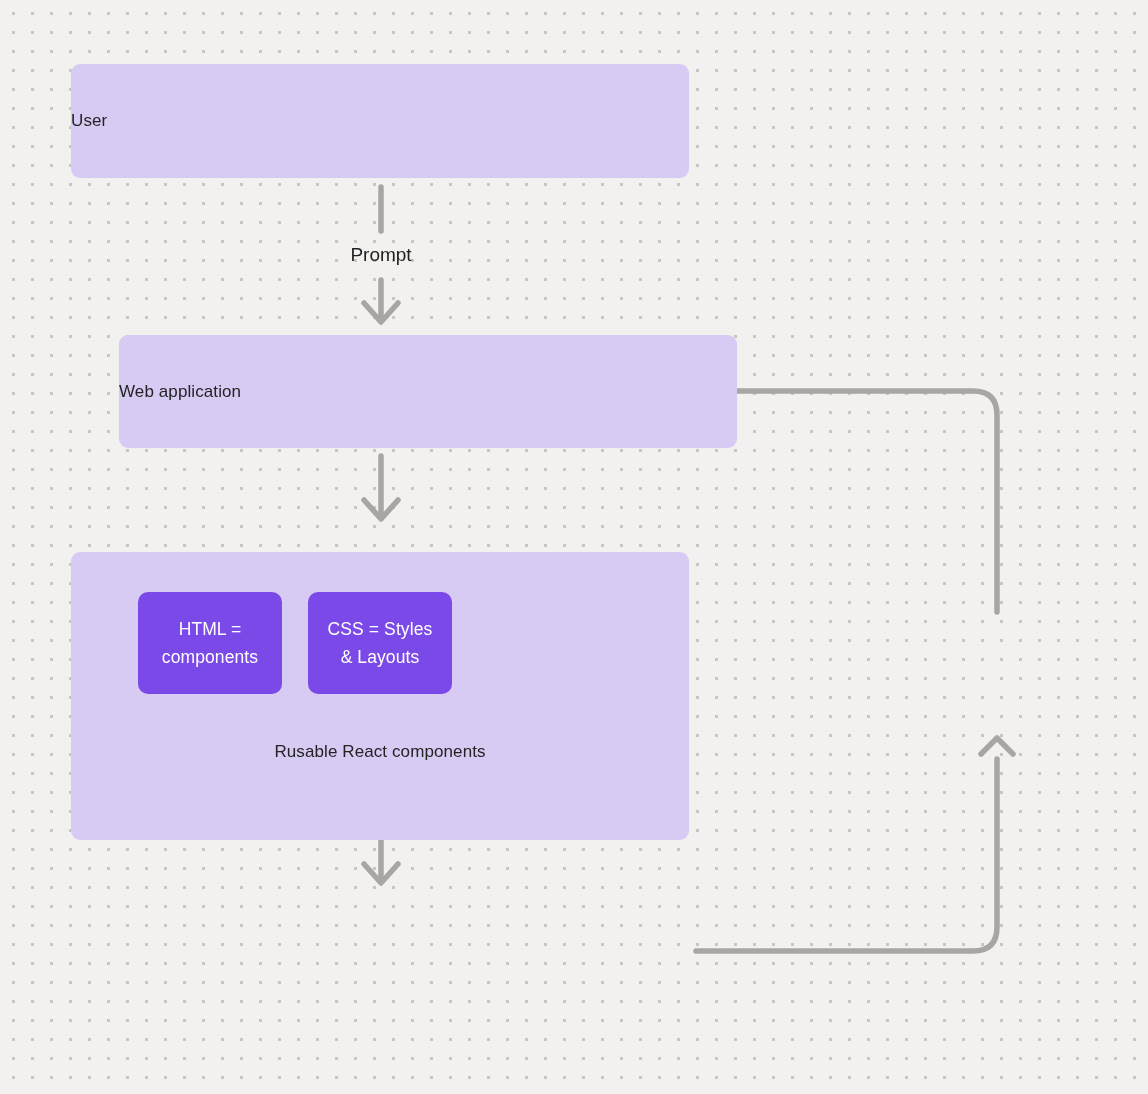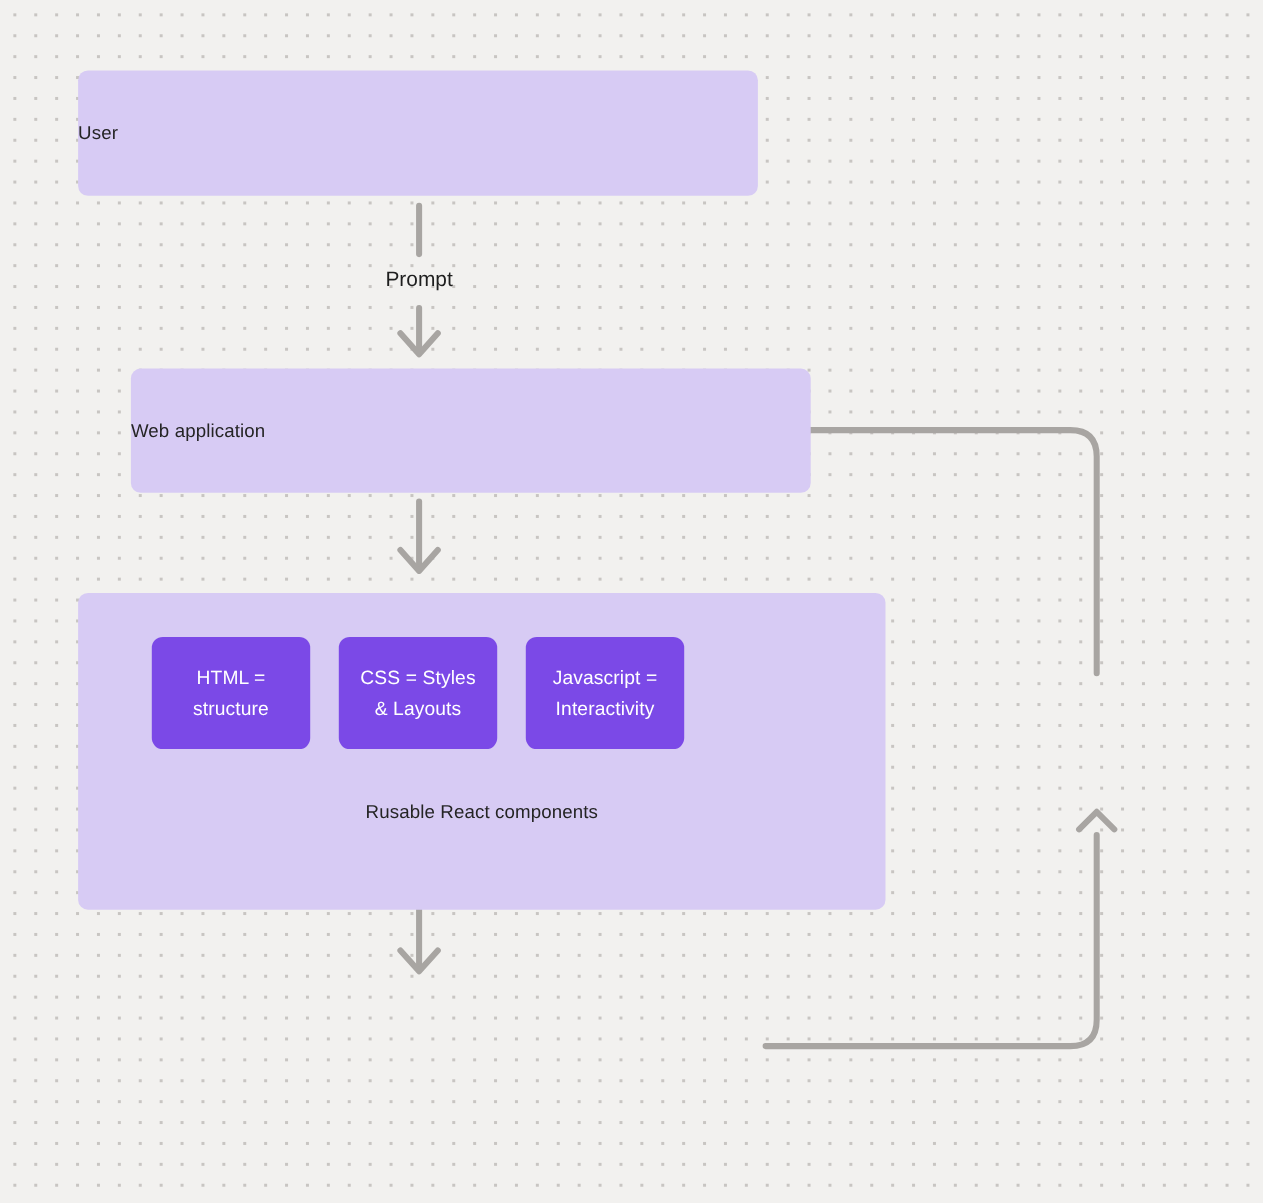--- a/index.html
+++ b/index.html
@@ -38,7 +38,7 @@
   }
   .node-user        { left: 71px;  top: 64px;  width: 618px; height: 114px; }
   .node-webapp      { left: 71px;  top: 335px; width: 618px; height: 113px; margin-left: 48px; }
-  .node-group       { left: 71px;  top: 539px; width: 734px; height: 288px; display: block; }
+  .node-group       { left: 71px;  top: 552px; width: 618px; height: 288px; display: block; }
   .node-vite        { left: 71px;  top: 893px; width: 618px; height: 115px; }
   .node-render      { left: 902px; top: 613px; width: 190px; height: 114px; }
 

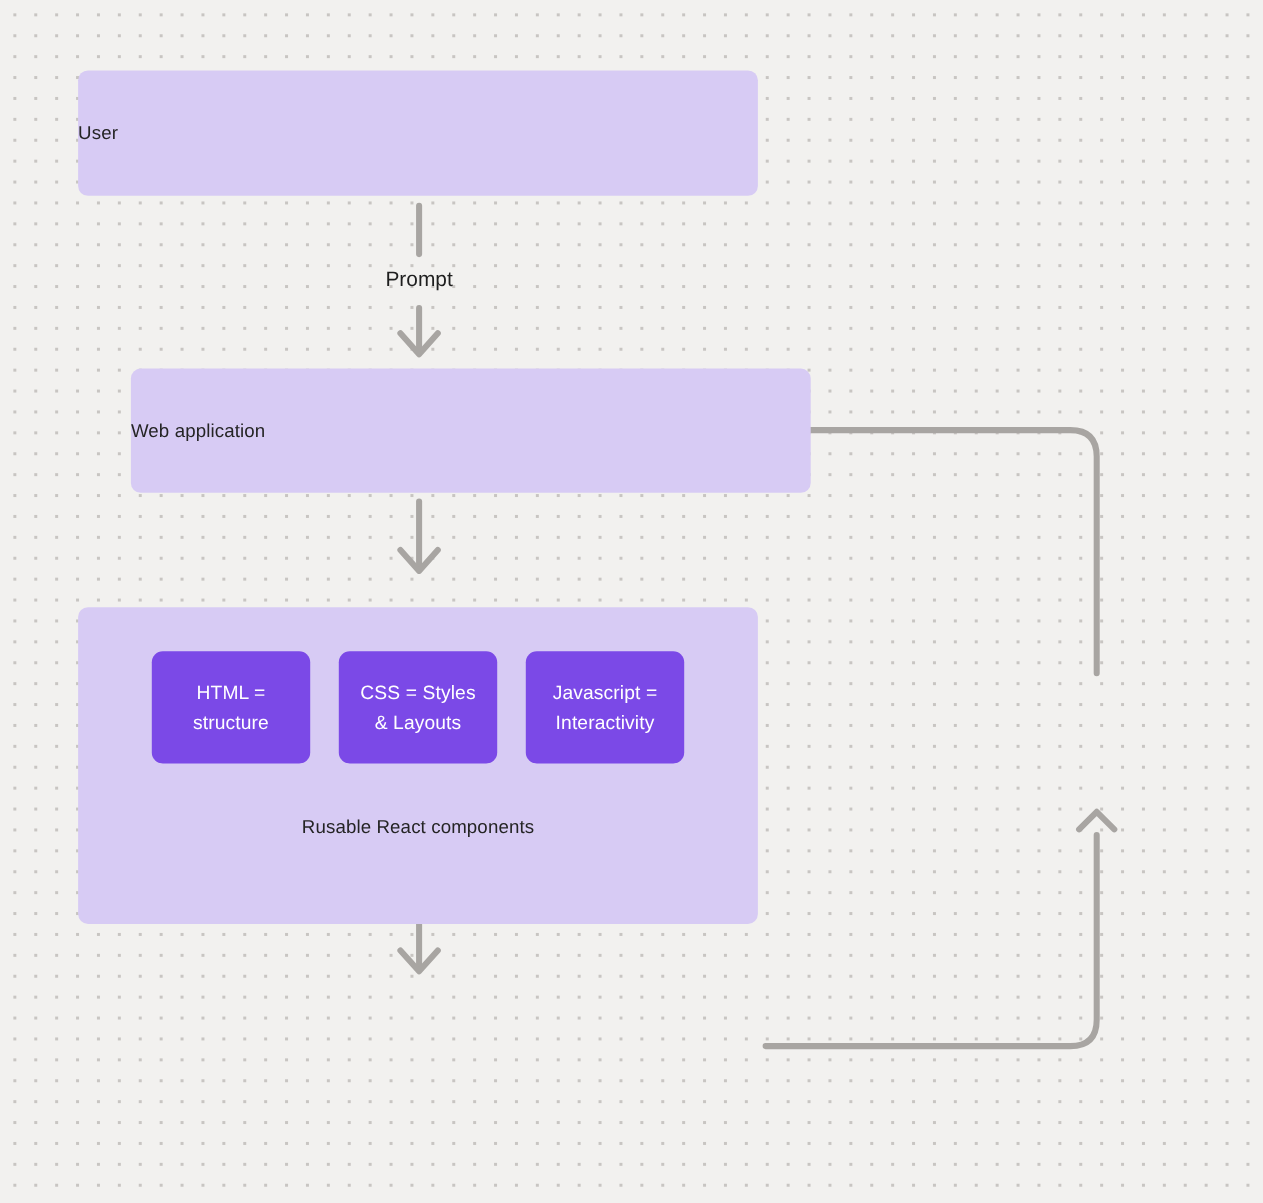--- a/index.html
+++ b/index.html
@@ -132,10 +132,6 @@
       <span>CSS = Styles</span>
       <span>&amp; Layouts</span>
     </div>
-    <div class="inner-node inner-js">
-      <span>Javascript =</span>
-      <span>Interactivity</span>
-    </div>
     <div class="group-caption">Rusable React components</div>
   </div>
 

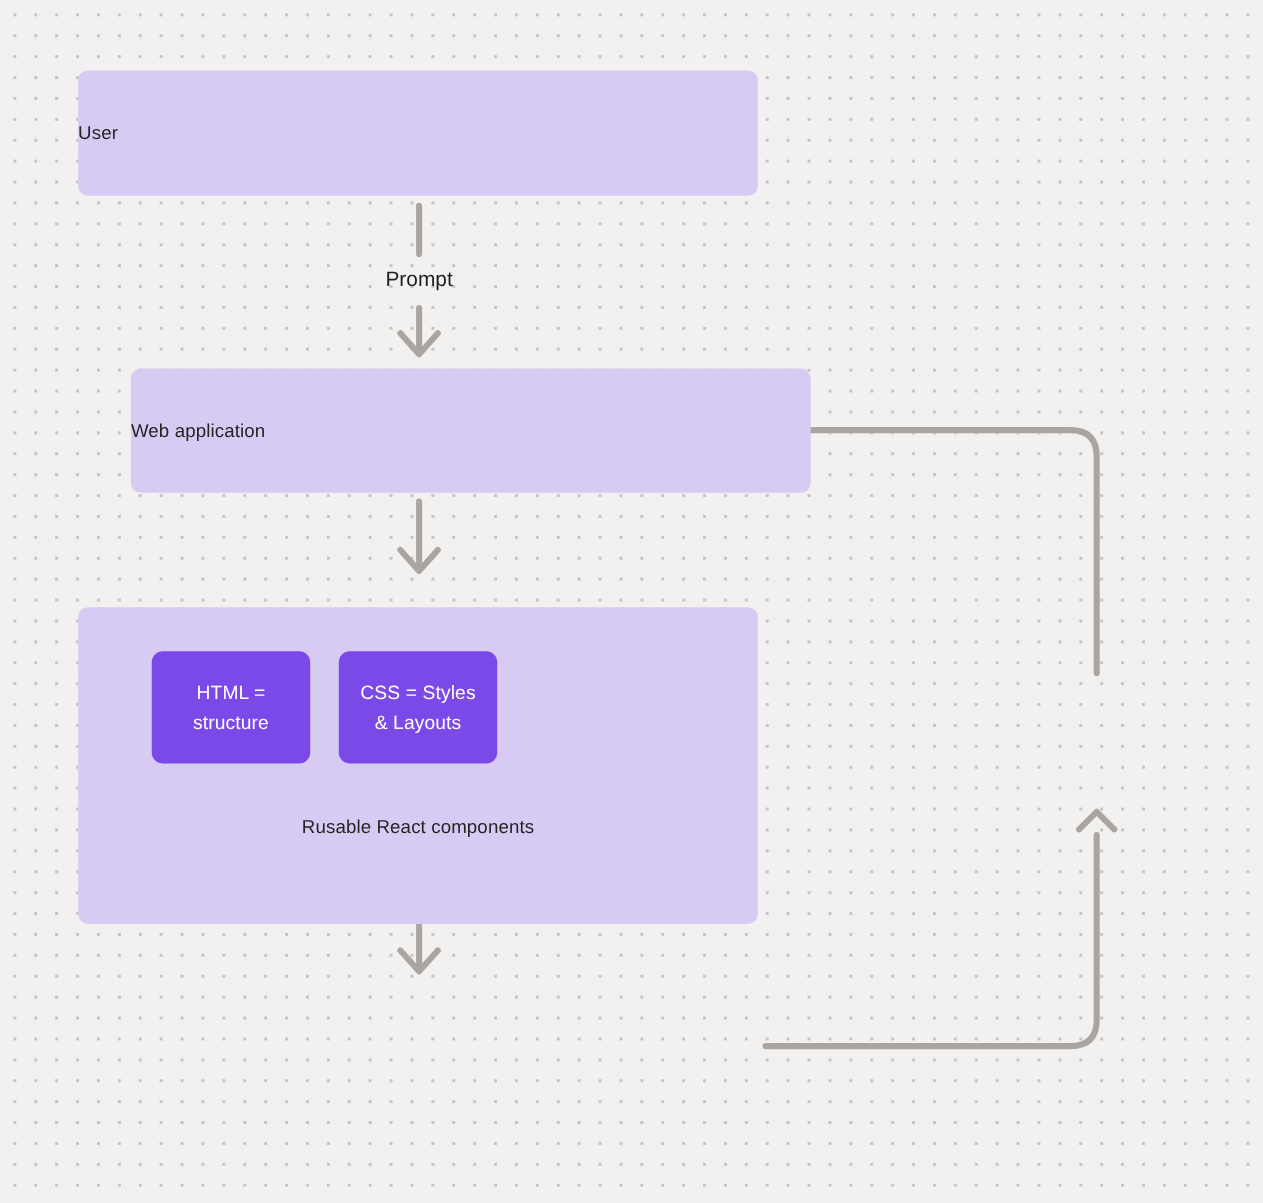--- a/index.html
+++ b/index.html
@@ -126,7 +126,7 @@
   <div class="node node-group">
     <div class="inner-node inner-html">
       <span>HTML =</span>
-      <span>structure</span>
+      <span>components</span>
     </div>
     <div class="inner-node inner-css">
       <span>CSS = Styles</span>

